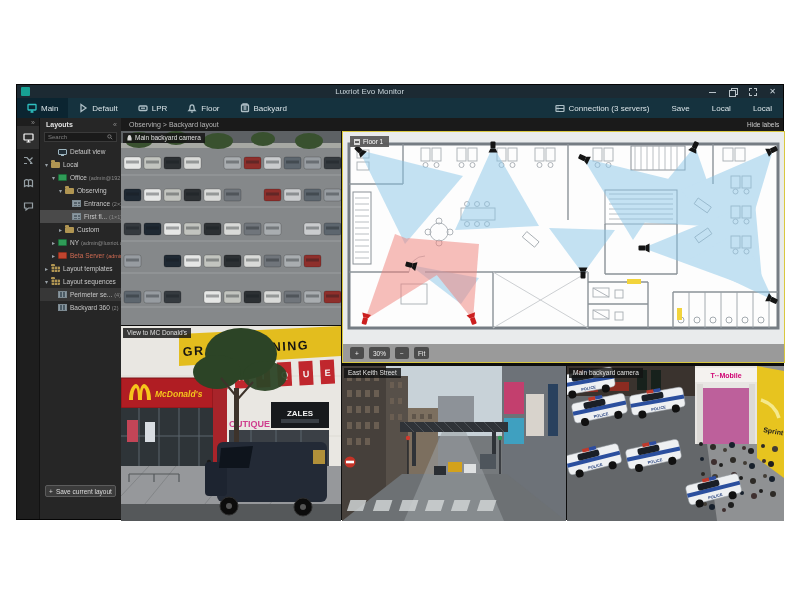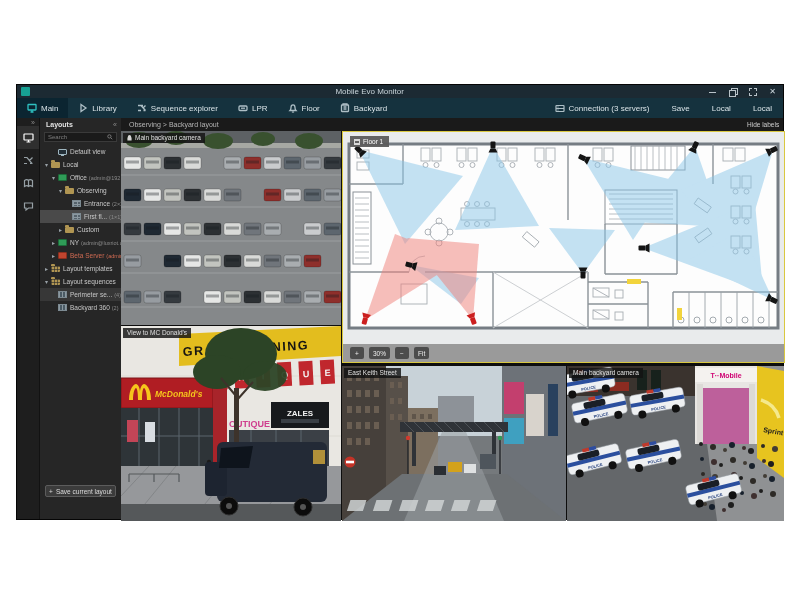--- a/index.html
+++ b/index.html
@@ -95,7 +95,7 @@
 
   <div id="titlebar">
     <div id="app-logo"></div>
-    <div id="win-title">Mobile Evo Monitor</div>
+    <div id="win-title">Luxriot Evo Monitor</div>
     <div id="win-controls">
       <span class="wc wc-min"></span>
       <span class="wc wc-restore"></span>

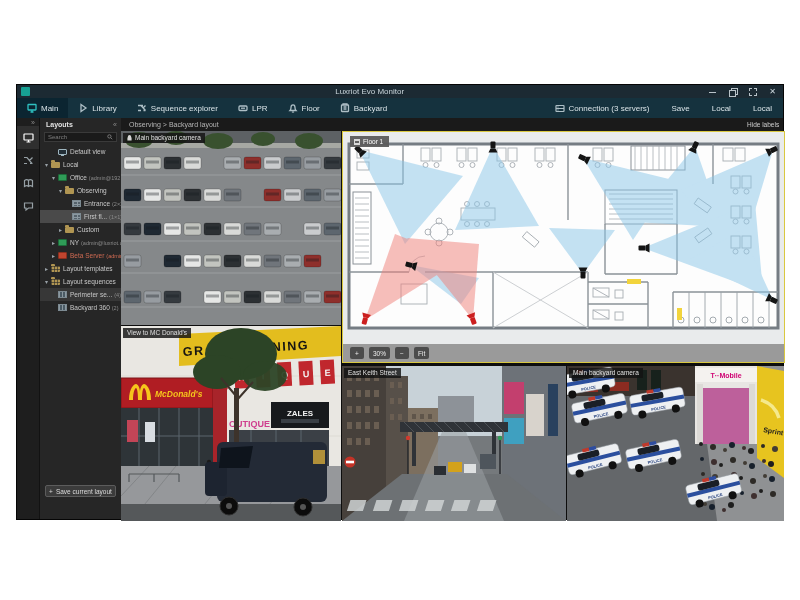--- a/index.html
+++ b/index.html
@@ -116,7 +116,7 @@
       <svg viewBox="0 0 10 10">
           <path d="M3 1.5 L8 5 L3 8.5 Z"></path>
         </svg>
-      <span>Library</span>
+      <span>Default</span>
     </div>
     <div class="tbtab">
       <svg viewBox="0 0 10 10">

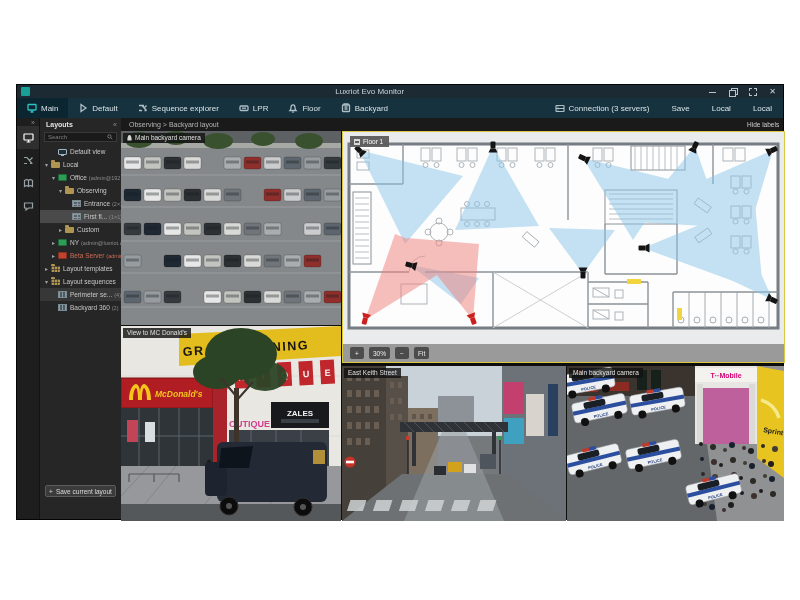--- a/index.html
+++ b/index.html
@@ -117,12 +117,6 @@
           <path d="M3 1.5 L8 5 L3 8.5 Z"></path>
         </svg>
       <span>Default</span>
-    </div>
-    <div class="tbtab">
-      <svg viewBox="0 0 10 10">
-          <path d="M1 2.5 H6 M4 2.5 L8.5 7.5 M1 7.5 H4 M6.5 7.5 H8.5 M8.5 2.5 L6 5"></path>
-        </svg>
-      <span>Sequence explorer</span>
     </div>
     <div class="tbtab">
       <svg viewBox="0 0 10 10">

